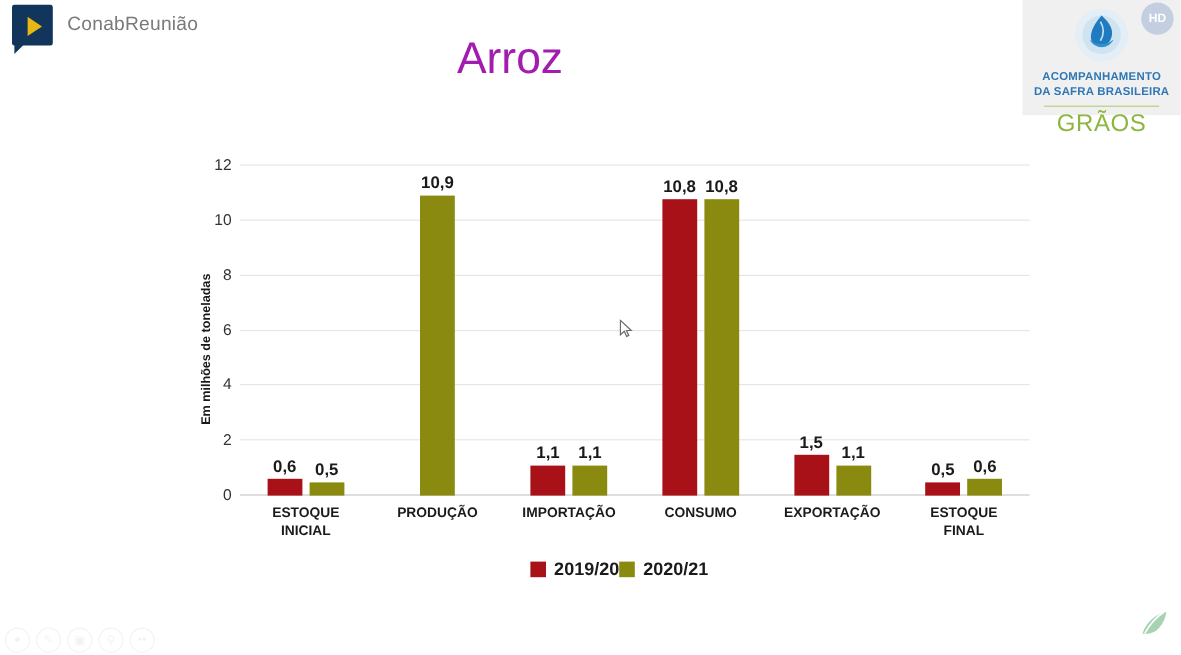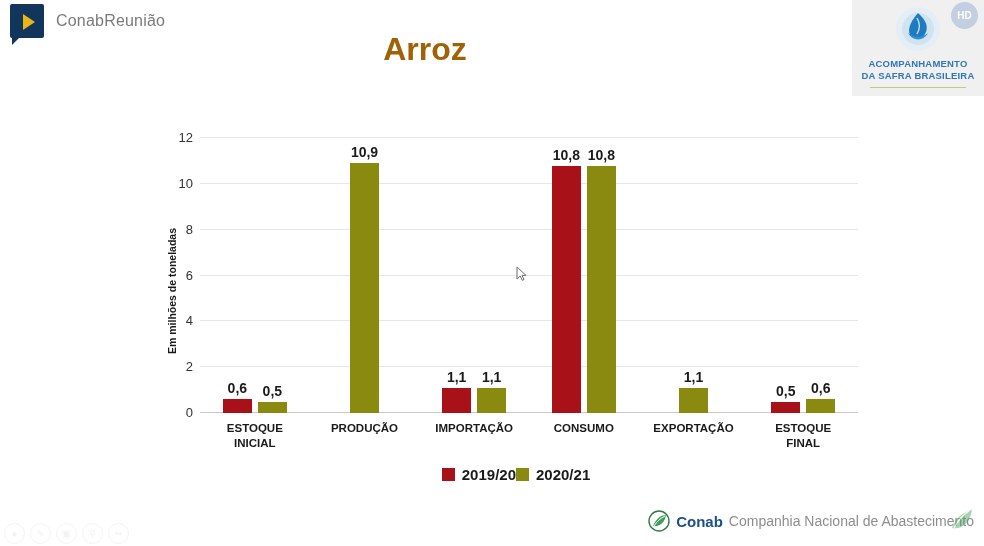--- a/index.html
+++ b/index.html
@@ -30,7 +30,7 @@
 
   
   #title-block { position: absolute; left: 0; top: 30px; width: 850px; text-align: center; }
-  #title-block div { color: #a16207; font-size: 32px; line-height: 38px; font-weight: 700; }
+  #title-block div { color: #a21caf; font-size: 37px; line-height: 38px; font-weight: 400; }
 
   
   #logo-panel {

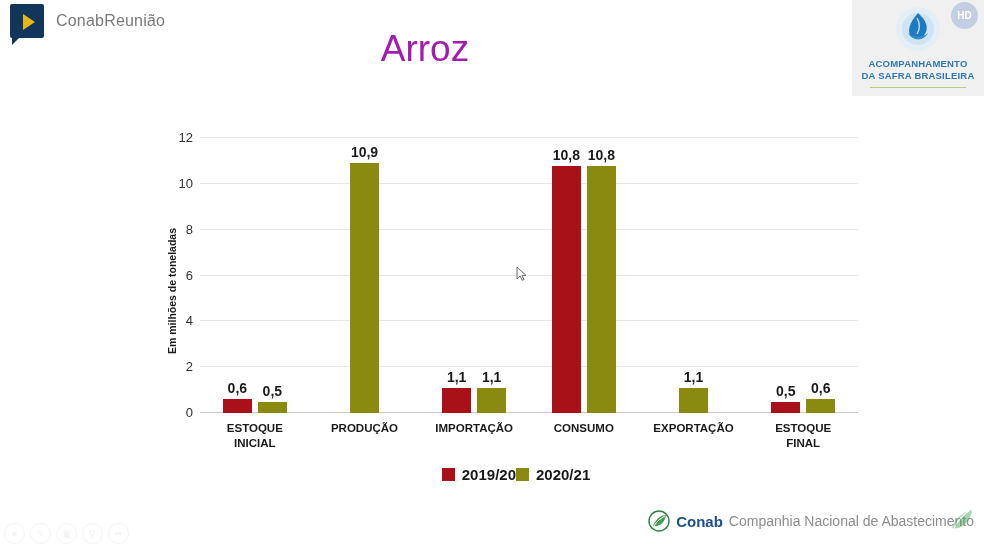--- a/index.html
+++ b/index.html
@@ -132,6 +132,7 @@
     <div id="logo-l1">ACOMPANHAMENTO</div>
     <div id="logo-l2">DA SAFRA BRASILEIRA</div>
     <div id="logo-div"></div>
+    <div id="logo-grains">GRÃOS</div>
   </div>
   <div id="hd-badge">HD</div>
 

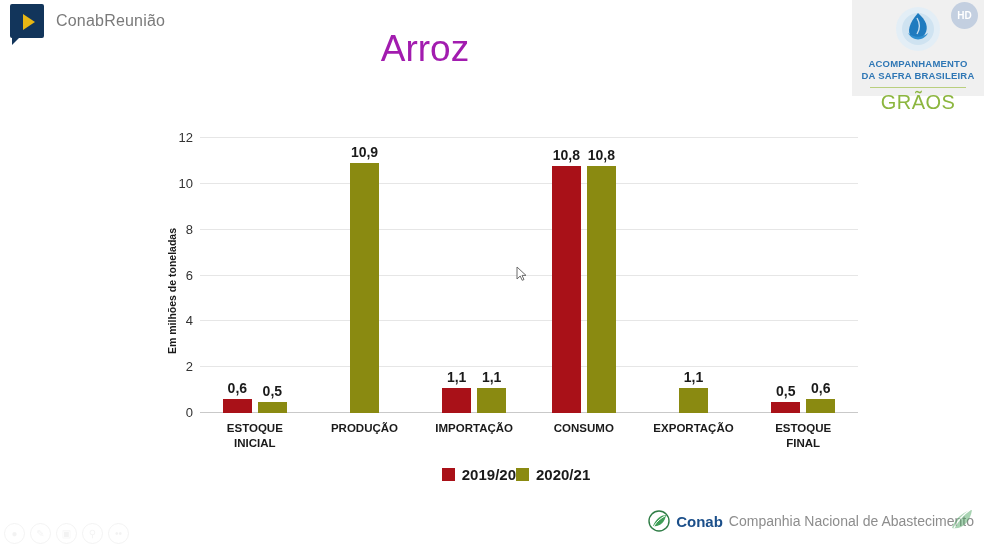--- a/index.html
+++ b/index.html
@@ -214,6 +214,10 @@
           </div>
           <div class="group">
             <div class="bar-wrap">
+              <div class="bar s0" style="height: 12.5%; background: rgb(169, 17, 24);"></div>
+              <div class="bar-label" style="bottom: calc(12.5% + 3px);">1,5</div>
+            </div>
+            <div class="bar-wrap">
               <div class="bar s1" style="height: 9.16667%; background: rgb(138, 138, 17);"></div>
               <div class="bar-label" style="bottom: calc(9.16667% + 3px);">1,1</div>
             </div>

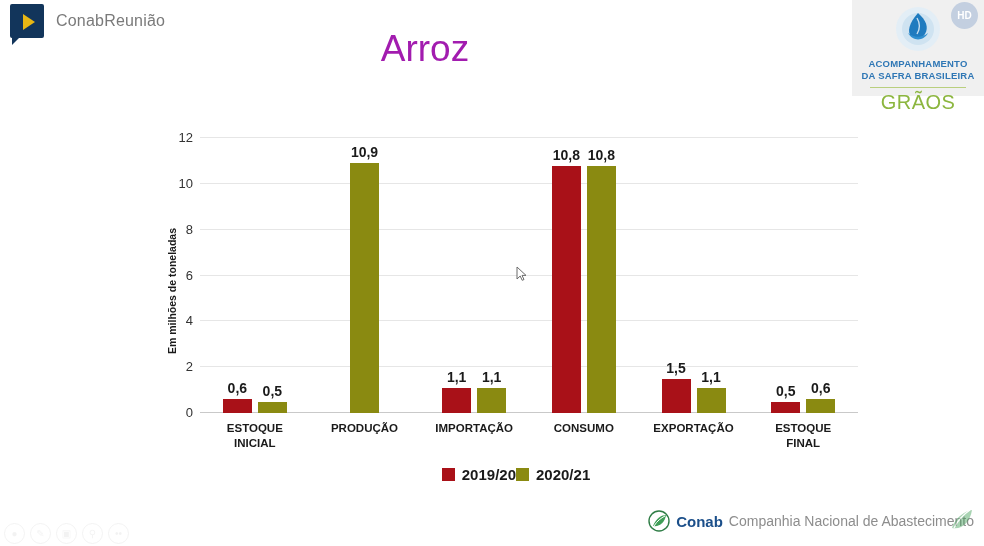--- a/index.html
+++ b/index.html
@@ -258,15 +258,6 @@
     <path d="M1 1 L1 13 L4.2 10 L6.2 14.3 L8 13.5 L6 9.4 L10 9.4 Z" fill="#ffffff" stroke="#6b6b6b" stroke-width="1"></path>
   </svg>
 
-  <div id="footer">
-    <svg width="22" height="22" viewBox="0 0 22 22">
-      <circle cx="11" cy="11" r="10" fill="#ffffff" stroke="#2f7d46" stroke-width="1.4"></circle>
-      <path d="M5 16 C8 8 14 5 18 5 C17 12 12 17 5 16 Z" fill="#3f9e57"></path>
-      <path d="M6 16 C9 11 13 8 17 6" stroke="#ffffff" stroke-width="1" fill="none"></path>
-    </svg>
-    <span id="footer-conab">Conab</span>
-    <span id="footer-full">Companhia Nacional de Abastecimento</span>
-  </div>
   <svg id="footer-watermark" viewBox="0 0 30 30">
     <path d="M6 24 C10 12 20 7 26 6 C24 18 16 26 6 24 Z" fill="#3f9e57"></path>
     <path d="M24 6 C18 10 12 16 8 24" stroke="#ffffff" stroke-width="1.3" fill="none"></path>

